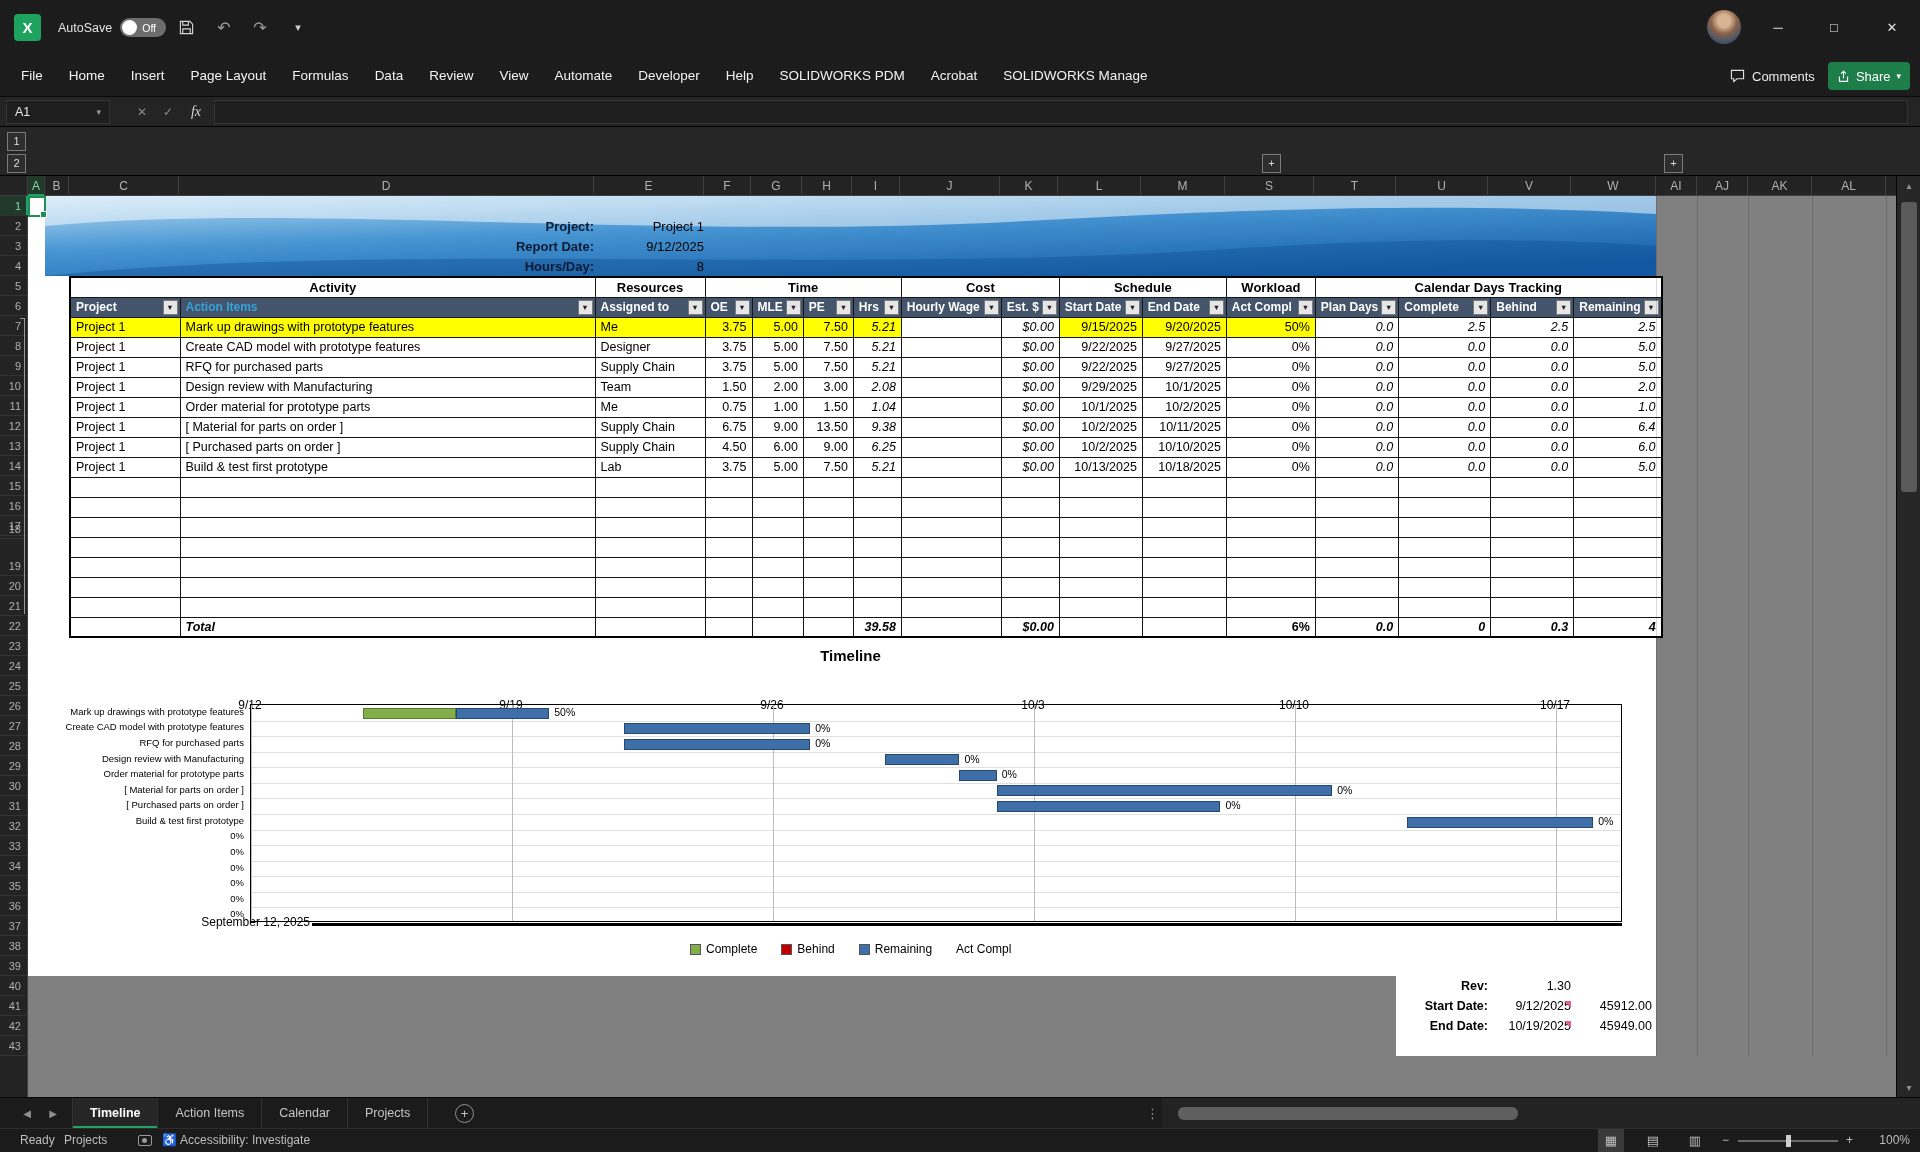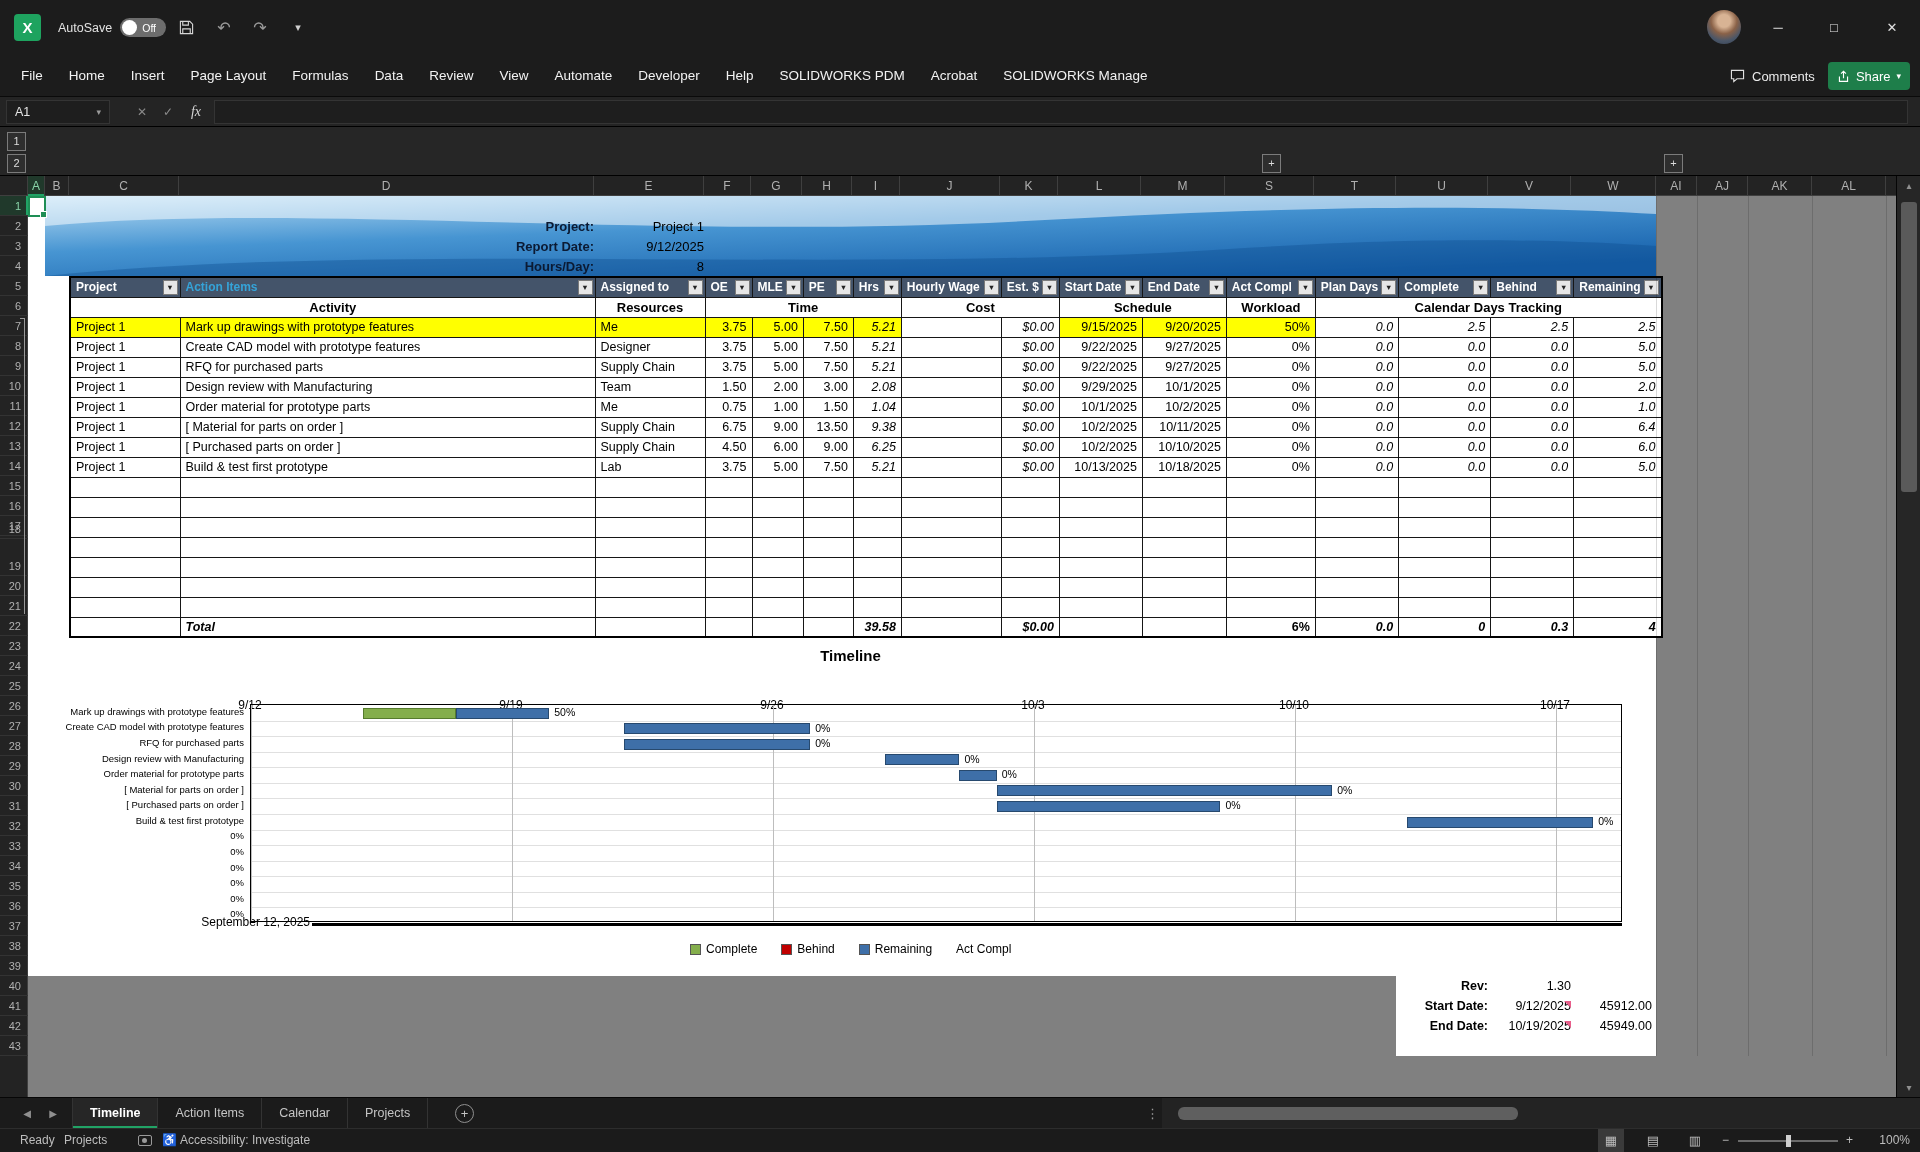--- a/index.html
+++ b/index.html
@@ -324,6 +324,15 @@
         </colgroup>
         <tbody>
           <tr>
+            <td class="gh" colspan="2">Activity</td>
+            <td class="gh" colspan="1">Resources</td>
+            <td class="gh" colspan="4">Time</td>
+            <td class="gh" colspan="2">Cost</td>
+            <td class="gh" colspan="2">Schedule</td>
+            <td class="gh" colspan="1">Workload</td>
+            <td class="gh" colspan="4">Calendar Days Tracking</td>
+          </tr>
+          <tr>
             <td class="sh"><span>Project</span><span class="filter">▼</span></td>
             <td class="sh blue"><span>Action Items</span><span class="filter">▼</span></td>
             <td class="sh"><span>Assigned to</span><span class="filter">▼</span></td>
@@ -340,15 +349,6 @@
             <td class="sh"><span>Complete</span><span class="filter">▼</span></td>
             <td class="sh"><span>Behind</span><span class="filter">▼</span></td>
             <td class="sh"><span>Remaining</span><span class="filter">▼</span></td>
-          </tr>
-          <tr>
-            <td class="gh" colspan="2">Activity</td>
-            <td class="gh" colspan="1">Resources</td>
-            <td class="gh" colspan="4">Time</td>
-            <td class="gh" colspan="2">Cost</td>
-            <td class="gh" colspan="2">Schedule</td>
-            <td class="gh" colspan="1">Workload</td>
-            <td class="gh" colspan="4">Calendar Days Tracking</td>
           </tr>
           <tr>
             <td class="hl">Project 1</td>

